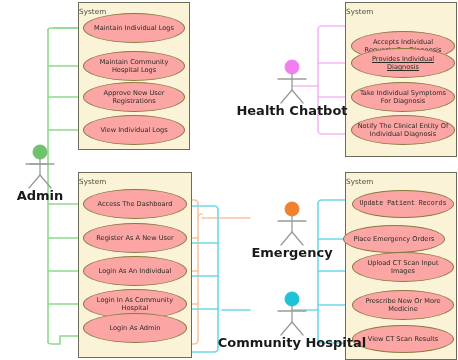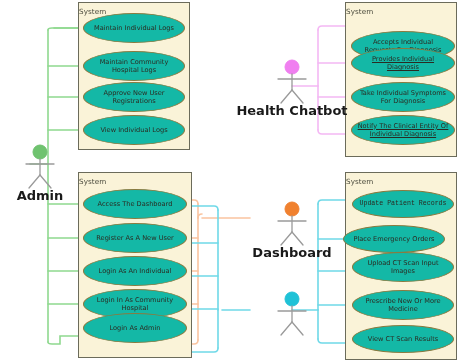--- a/index.html
+++ b/index.html
@@ -29,7 +29,7 @@
   }
   .uc{
     position:absolute;
-    background:#14b8a6;
+    background:#fca5a5;
     border:1px solid #8a7a3f;
     border-radius:50%;
     box-sizing:border-box;

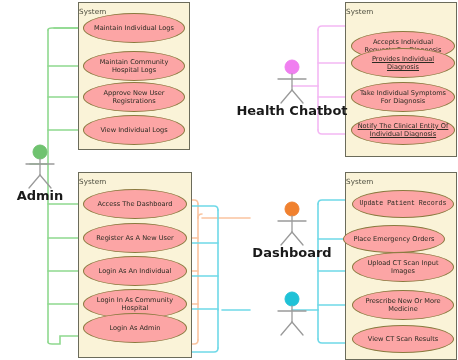--- a/index.html
+++ b/index.html
@@ -153,7 +153,7 @@
       <div class="uc" style="left: 351px; top: 82px; width: 104px; height: 30px;">
         <span>Take Individual Symptoms For Diagnosis</span>
       </div>
-      <div class="uc" style="left: 351px; top: 115px; width: 104px; height: 30px; text-decoration: underline;">
+      <div class="uc" style="left: 351px; top: 115px; width: 104px; height: 30px;">
         <span>Notify The Clinical Entity Of Individual Diagnosis</span>
       </div>
       <div class="sysbox" style="left: 78px; top: 172px; width: 114px; height: 186px;">

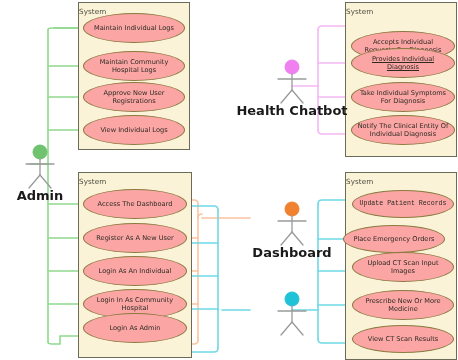--- a/index.html
+++ b/index.html
@@ -215,7 +215,7 @@
           <path d="M10,21 H38" stroke="#9a9a9a" stroke-width="1.3" fill="none" stroke-linecap="round"></path>
           <path d="M24,32 L13,45" stroke="#9a9a9a" stroke-width="1.3" fill="none" stroke-linecap="round"></path>
           <path d="M24,32 L35,45" stroke="#9a9a9a" stroke-width="1.3" fill="none" stroke-linecap="round"></path>
-        </svg><div class="alabel" style="top: 45px;">Dashboard</div></div>
+        </svg><div class="alabel" style="top: 45px;">Emergency</div></div>
       <div class="actor" style="left: 268px; top: 290px; width: 48px; height: 56px;"><svg width="48" height="46" viewBox="0 0 48 46">
           <circle cx="24" cy="9" r="7" fill="#1fc2d7" stroke="#22c1d6" stroke-width="1"></circle>
           <path d="M24,16 V32" stroke="#9a9a9a" stroke-width="1.3" fill="none" stroke-linecap="round"></path>

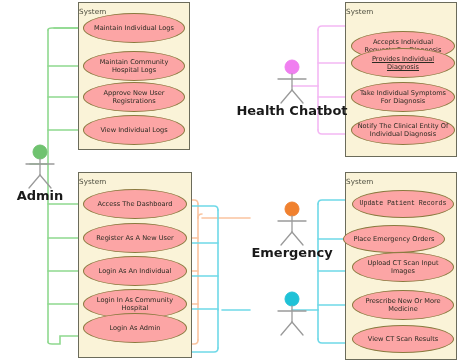--- a/index.html
+++ b/index.html
@@ -222,7 +222,7 @@
           <path d="M10,21 H38" stroke="#9a9a9a" stroke-width="1.3" fill="none" stroke-linecap="round"></path>
           <path d="M24,32 L13,45" stroke="#9a9a9a" stroke-width="1.3" fill="none" stroke-linecap="round"></path>
           <path d="M24,32 L35,45" stroke="#9a9a9a" stroke-width="1.3" fill="none" stroke-linecap="round"></path>
-        </svg></div>
+        </svg><div class="alabel" style="top: 45px;">Community Hospital</div></div>
     </div>
 
 </div>

